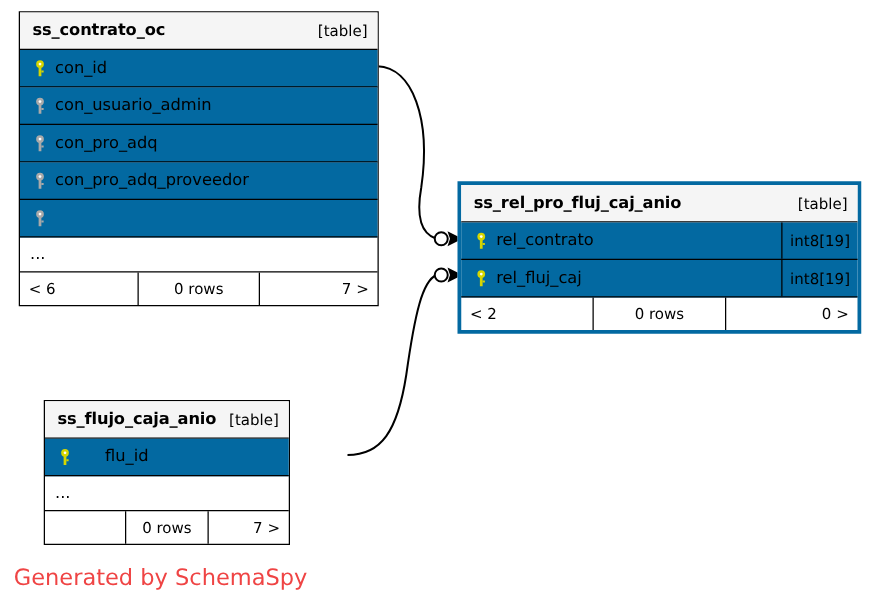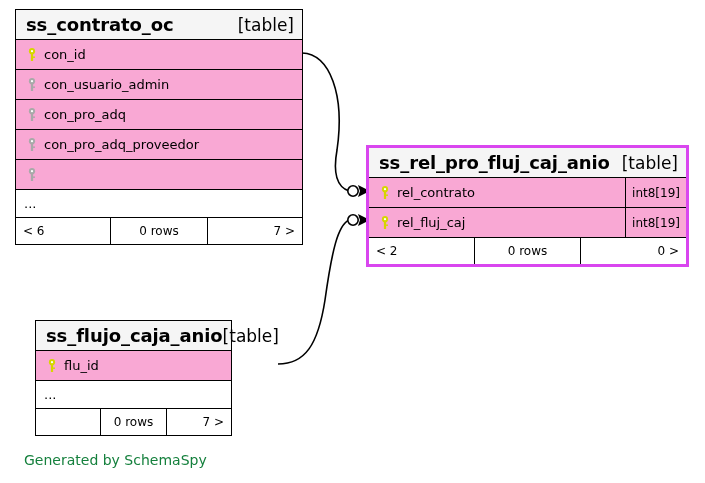--- a/index.html
+++ b/index.html
@@ -39,7 +39,7 @@
   }
   .tbl-name {
     font-weight: bold;
-    font-size: 18px;
+    font-size: 13px;
     color: #000000;
     letter-spacing: -0.1px;
   }

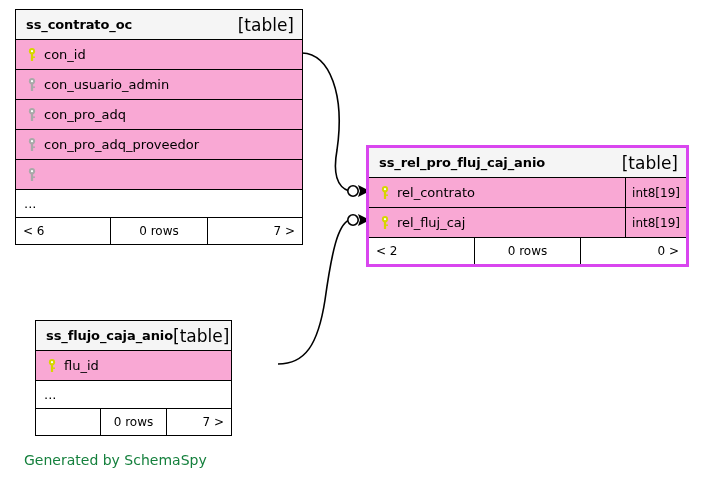--- a/index.html
+++ b/index.html
@@ -44,7 +44,7 @@
     letter-spacing: -0.1px;
   }
   .tbl-tag {
-    font-size: 17px;
+    font-size: 12px;
     color: #000000;
   }
 

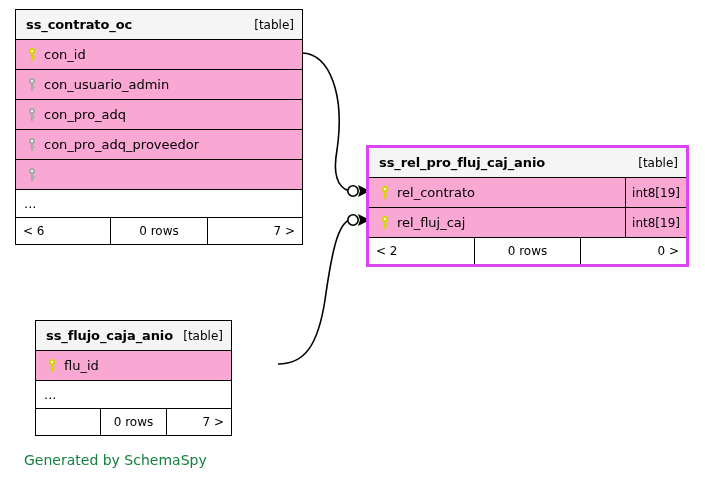--- a/index.html
+++ b/index.html
@@ -50,11 +50,11 @@
 
   .tbl-row {
     display: flex;
-    align-items: flex-end;
+    align-items: flex-start;
     height: 30px;
     border-bottom: 1px solid #000000;
     box-sizing: border-box;
-    background: #f9a8d4;
+    background: #0369a1;
   }
   .tbl-row:last-child { border-bottom: none; }
 

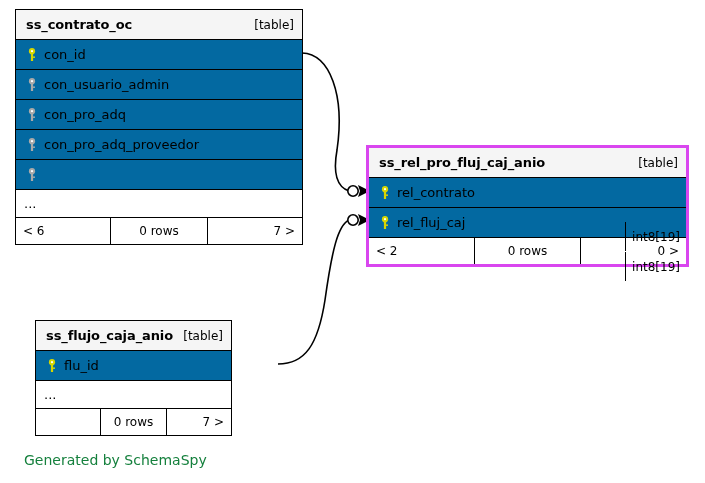--- a/index.html
+++ b/index.html
@@ -24,7 +24,7 @@
     box-sizing: border-box;
   }
   .dbtable.focal {
-    border: 3px solid #d946ef;
+    border: 3px solid #0369a1;
   }
 
   .tbl-header {

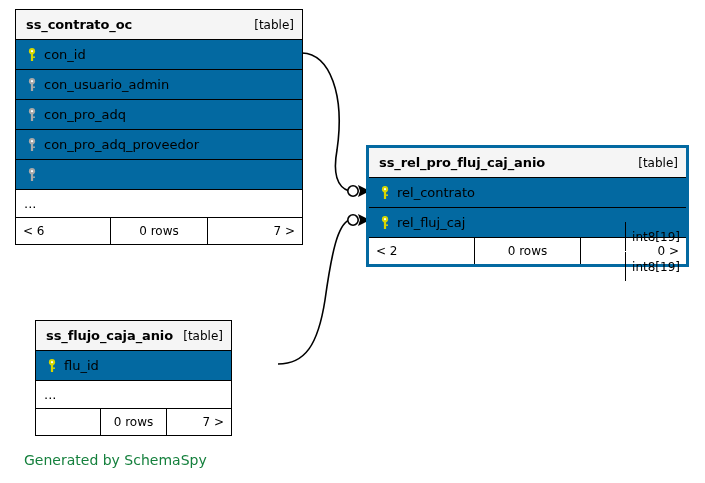--- a/index.html
+++ b/index.html
@@ -84,7 +84,6 @@
     font-size: 12px;
     color: #000000;
     white-space: nowrap;
-    margin-top: 44px;
   }
 
   

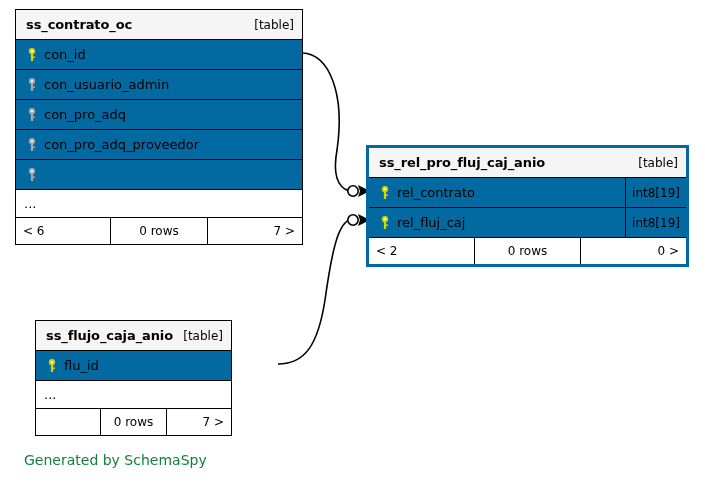--- a/index.html
+++ b/index.html
@@ -72,7 +72,7 @@
     color: #000000;
     white-space: nowrap;
   }
-  .col-name.indented { }
+  .col-name.indented { margin-left: 20px; }
 
   .type-cell {
     display: flex;

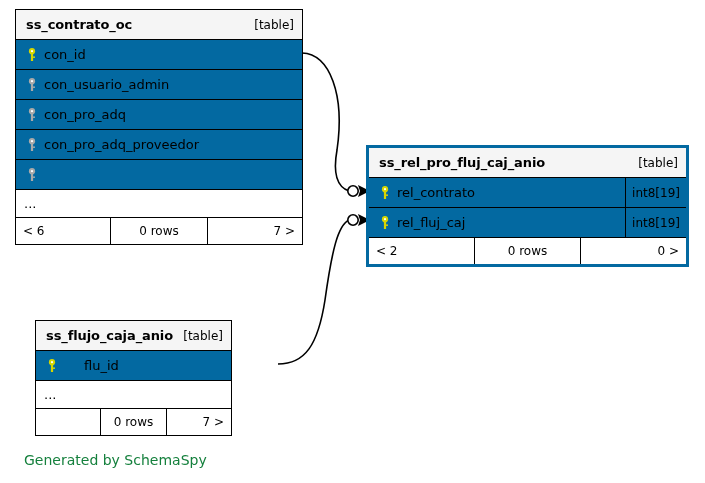--- a/index.html
+++ b/index.html
@@ -138,10 +138,10 @@
   
   .caption {
     position: absolute;
-    left: 24px;
+    left: 11px;
     top: 452px;
-    font-size: 14px;
-    color: #15803d;
+    font-size: 18px;
+    color: #ef4444;
   }
 </style>
 </head>

